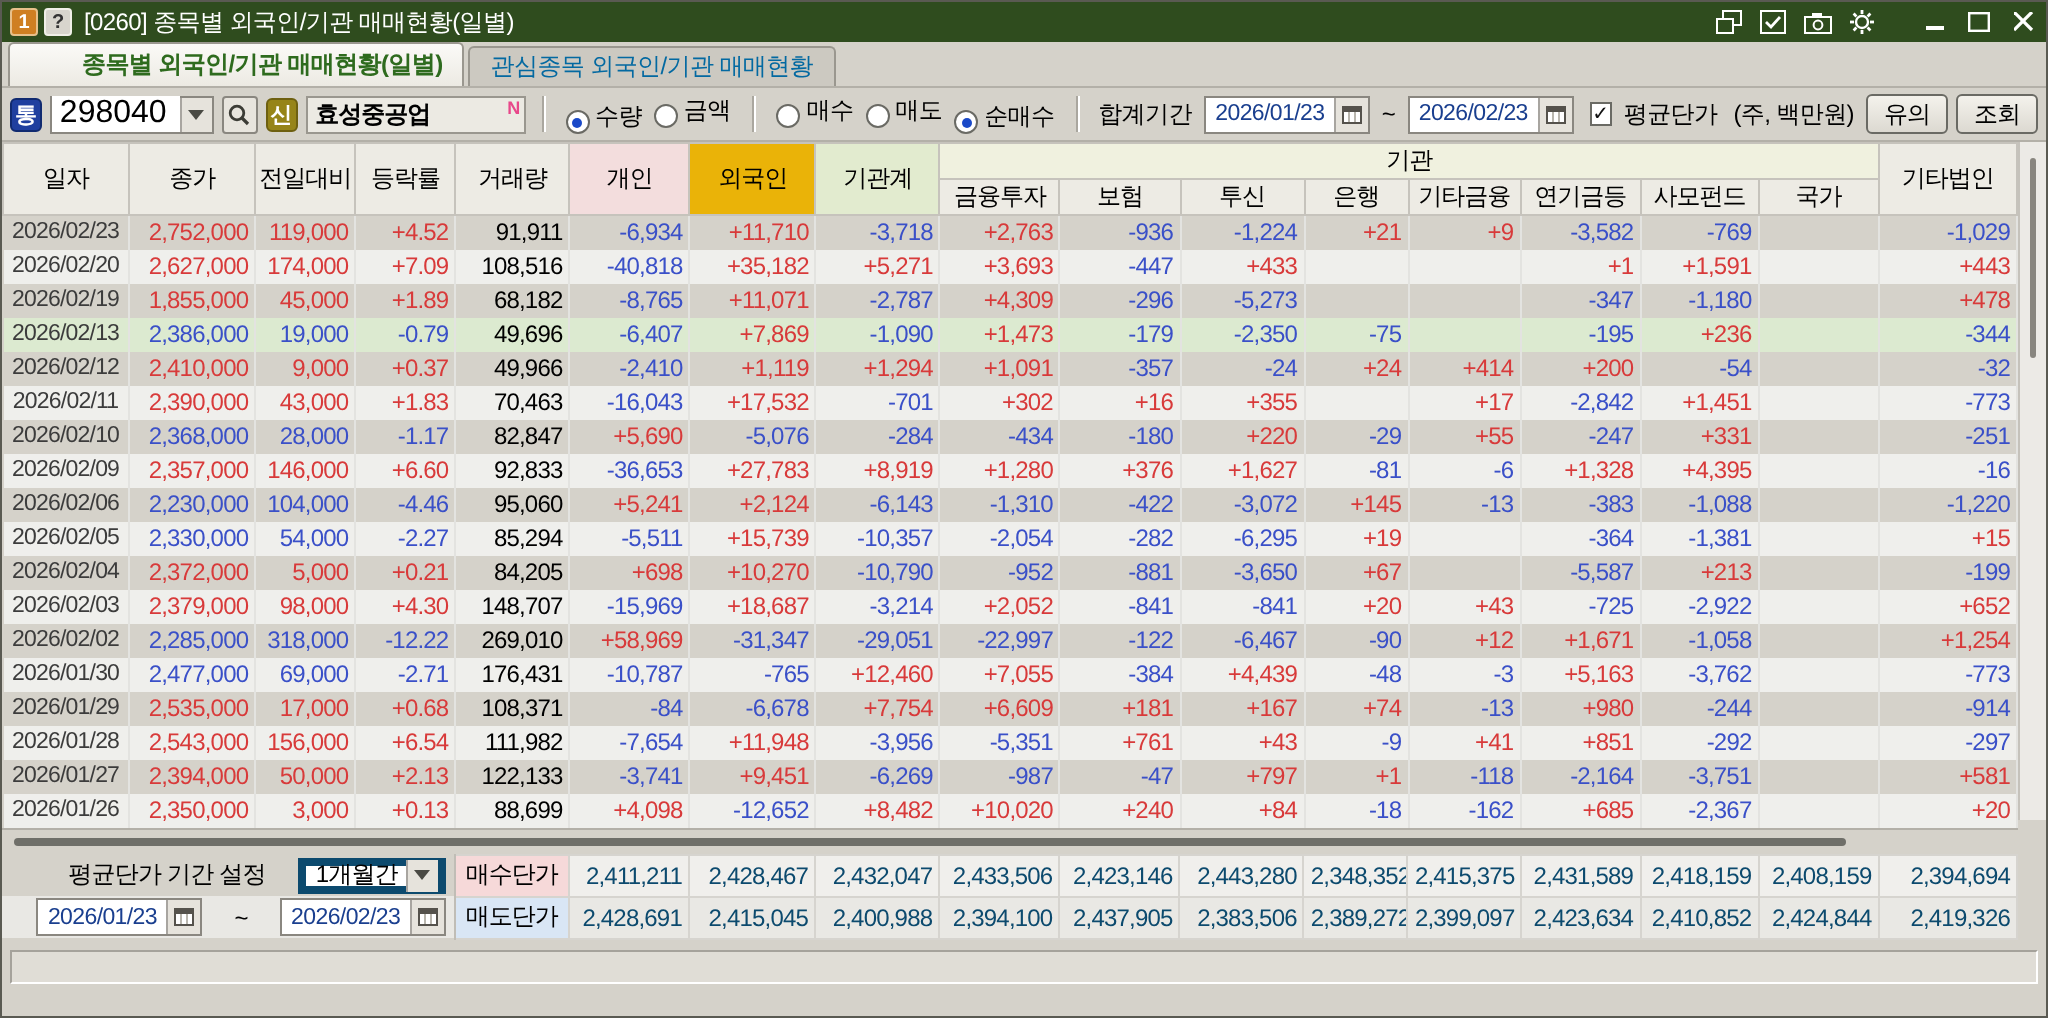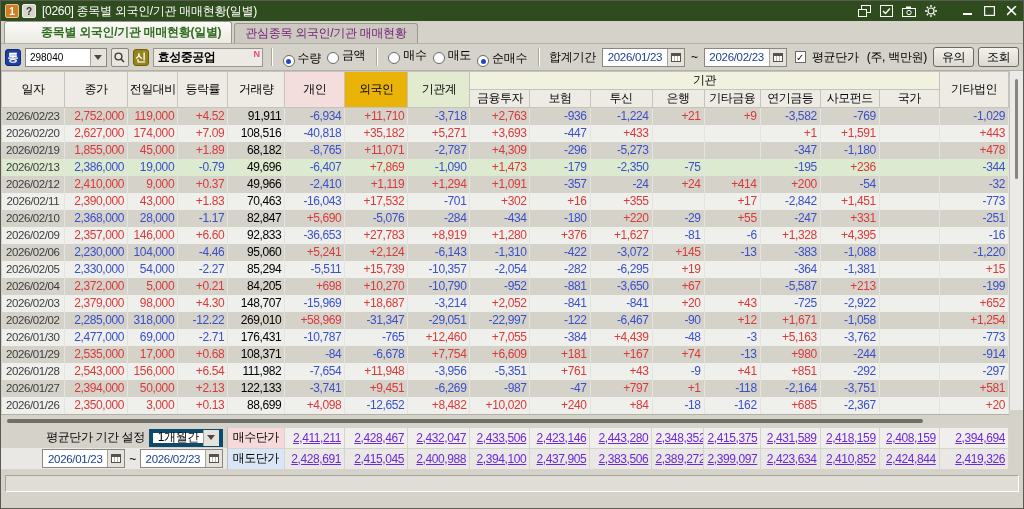--- a/index.html
+++ b/index.html
@@ -20,7 +20,7 @@
 
   
   .tabrow { height:23px; background:#d5d2ca; display:flex; align-items:flex-end; padding-left:3px; gap:2px; border-bottom:1px solid #b3b0a8; flex:0 0 auto; }
-  .tab { height:20px; padding:0 10px; display:flex; align-items:center; border:1px solid #9a978f; border-bottom:none; border-radius:3px 3px 0 0; background:#ccc9c1; color:#701a75; letter-spacing:-0.3px; cursor:pointer; }
+  .tab { height:20px; padding:0 10px; display:flex; align-items:center; border:1px solid #9a978f; border-bottom:none; border-radius:3px 3px 0 0; background:#ccc9c1; color:#0369a1; letter-spacing:-0.3px; cursor:pointer; }
   .tab.active { background:linear-gradient(#fbfaf7,#eceae3); color:#2e6b1e; font-weight:bold; height:22px;padding-left:36px; }
 
   

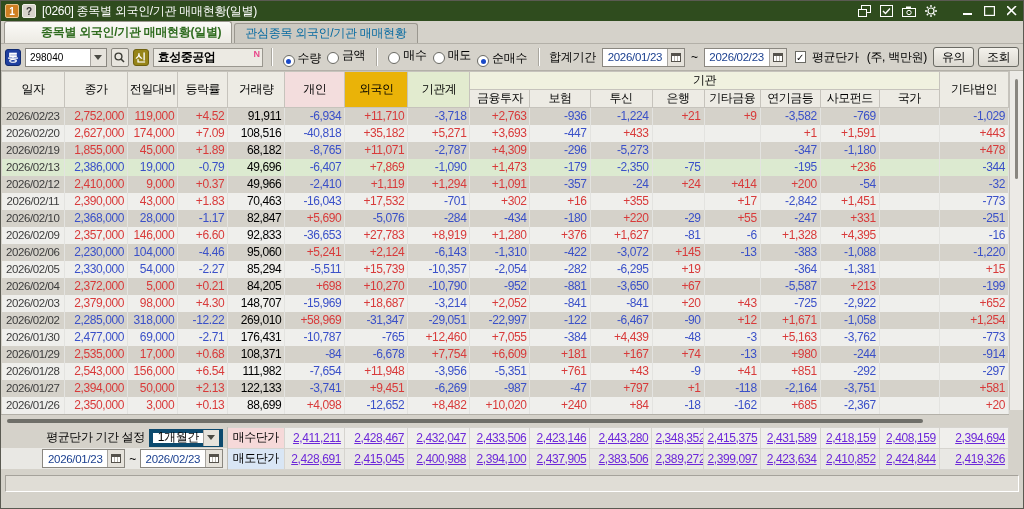--- a/index.html
+++ b/index.html
@@ -29,7 +29,7 @@
   .badge-tong { background:#1f3f9f; border:1px solid #102a70; cursor:pointer; }
   .badge-shin { background:#968418; border:1px solid #6e6010; }
   .codebox { width:88px; height:19px; background:#fff; border:1px solid #8a8780; display:flex; align-items:center; }
-  .codebox input { border:none; outline:none; width:64px; padding-left:4px; font-size:10px; font-family:inherit; }
+  .codebox input { border:none; outline:none; width:64px; padding-left:4px; font-size:16px; font-family:inherit; }
   .dd-btn { width:16px; height:17px; background:#e6e3dc; border-left:1px solid #a8a5a0; display:flex; align-items:center; justify-content:center; cursor:pointer; }
   .caret { width:0; height:0; border-left:4px solid transparent; border-right:4px solid transparent; border-top:5px solid #4a4a44; }
   .sq-btn { width:19px; height:19px; background:#e8e5de; border:1px solid #8a8780; border-radius:2px; display:flex; align-items:center; justify-content:center; cursor:pointer; }

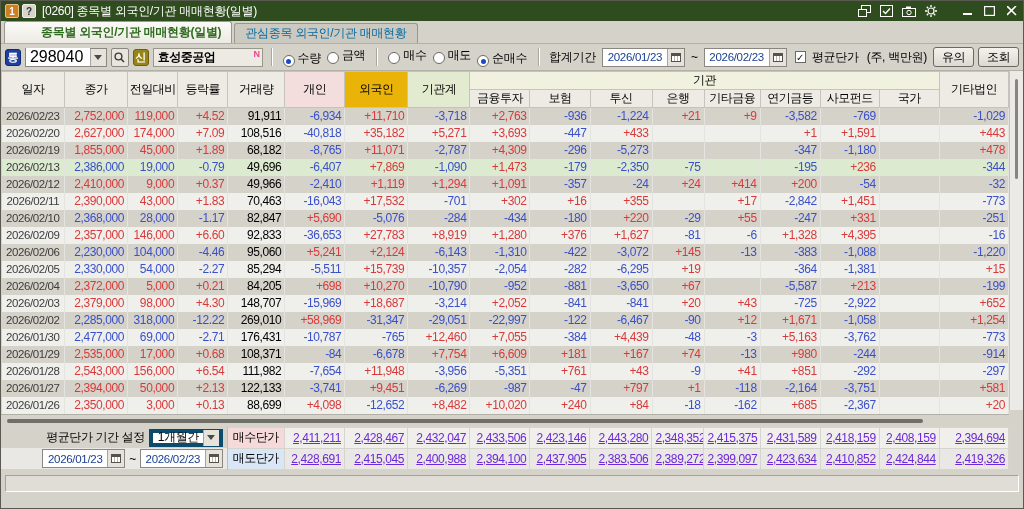--- a/index.html
+++ b/index.html
@@ -77,7 +77,7 @@
   .plabel.sell { background:#d9e6f5 !important; }
   .sumlabel { text-align:center !important; }
   .pv { color:#6d28d9;text-decoration:underline; }
-  .ctrl-inner { display:flex; align-items:center; justify-content:flex-end; gap:4px; }
+  .ctrl-inner { display:flex; align-items:center; justify-content:flex-end; gap:16px; }
   .selbox { width:74px; height:18px; background:#fff; border:4px solid #0c4a6e; display:inline-flex; align-items:center; justify-content:space-between; padding-left:5px; cursor:pointer; }
   .selbox .dd-btn { height:16px; }
 

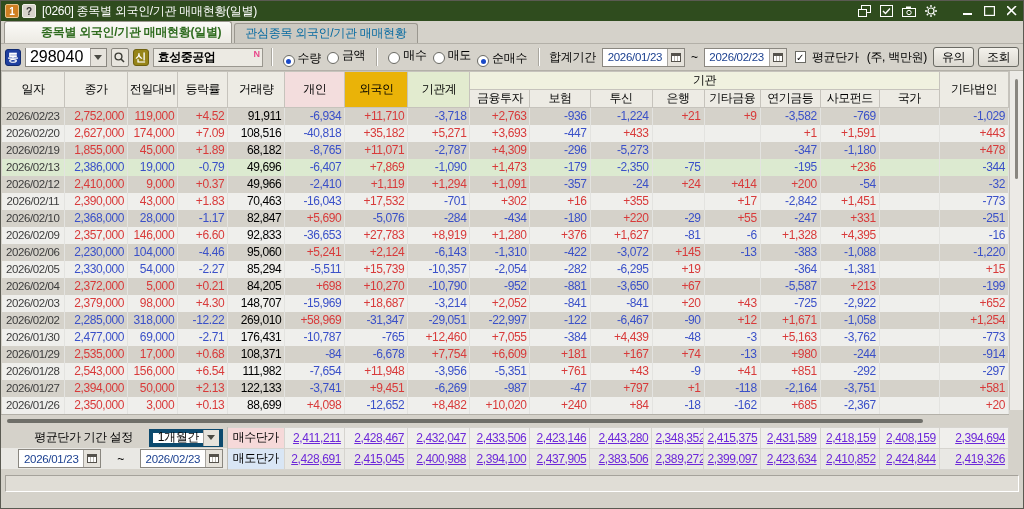--- a/index.html
+++ b/index.html
@@ -76,7 +76,7 @@
   .plabel.buy { background:#f6d9d9 !important; }
   .plabel.sell { background:#d9e6f5 !important; }
   .sumlabel { text-align:center !important; }
-  .pv { color:#6d28d9;text-decoration:underline; }
+  .pv { color:#0c4a6e; }
   .ctrl-inner { display:flex; align-items:center; justify-content:flex-end; gap:16px; }
   .selbox { width:74px; height:18px; background:#fff; border:4px solid #0c4a6e; display:inline-flex; align-items:center; justify-content:space-between; padding-left:5px; cursor:pointer; }
   .selbox .dd-btn { height:16px; }

